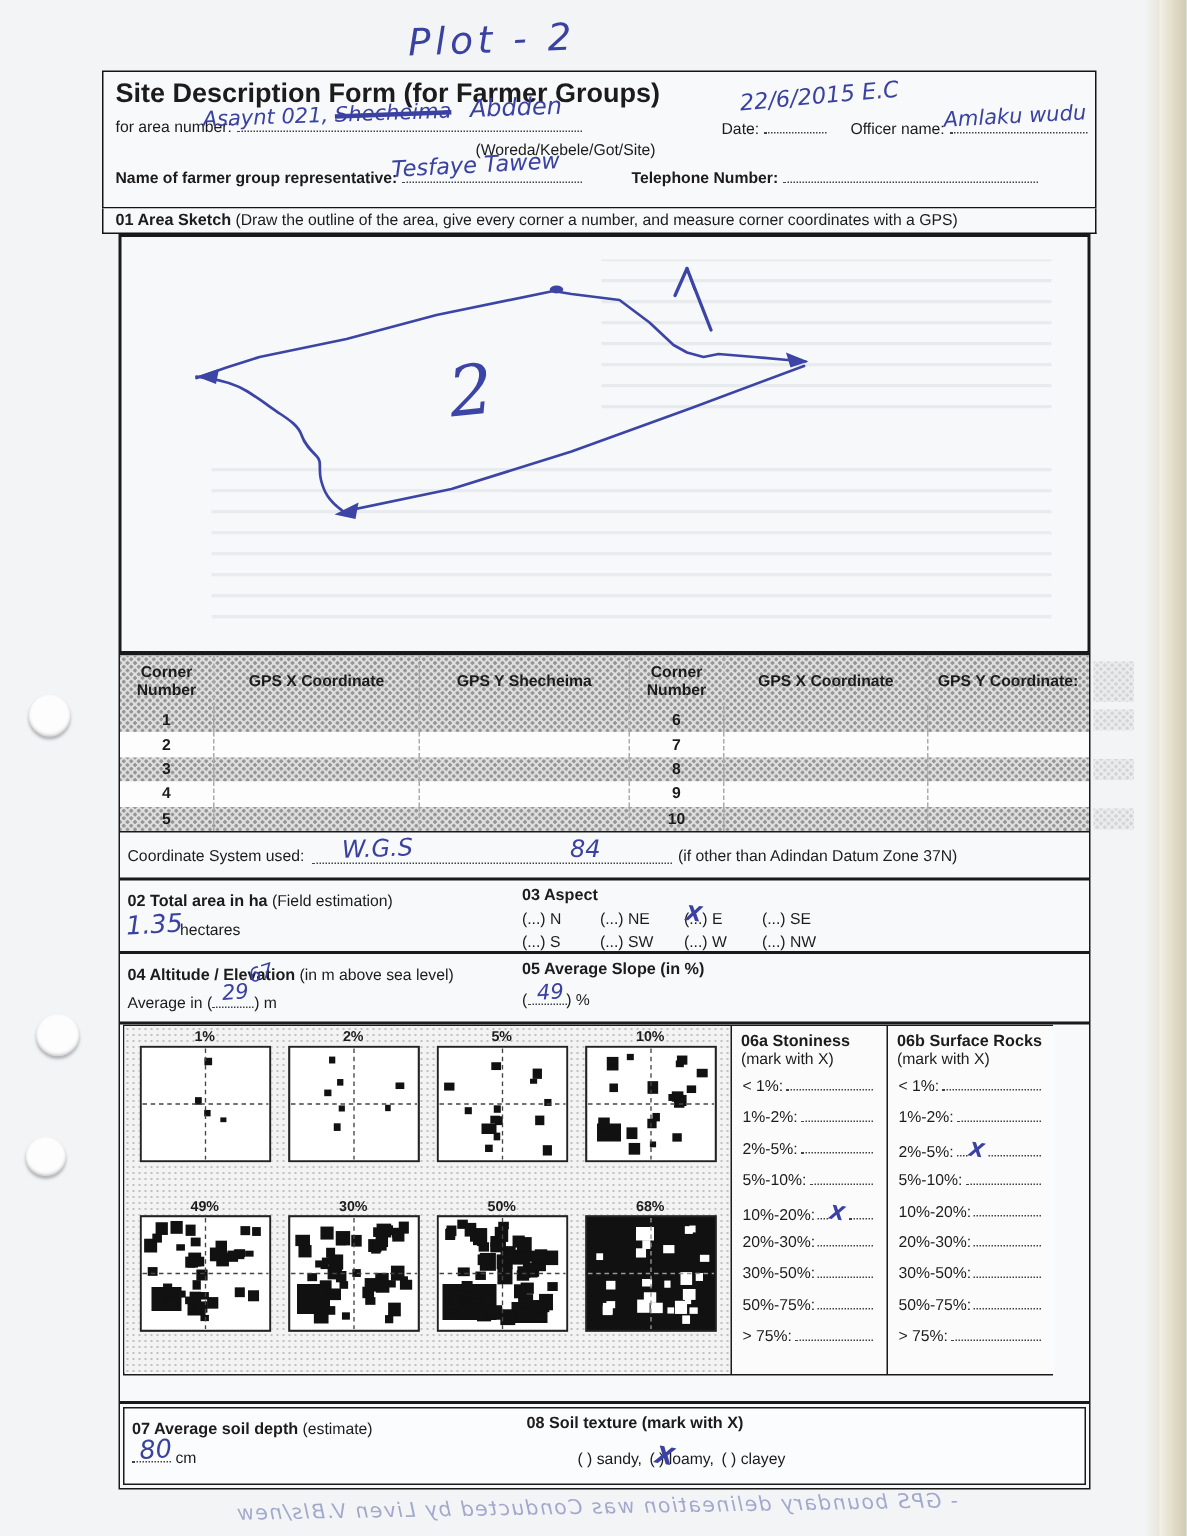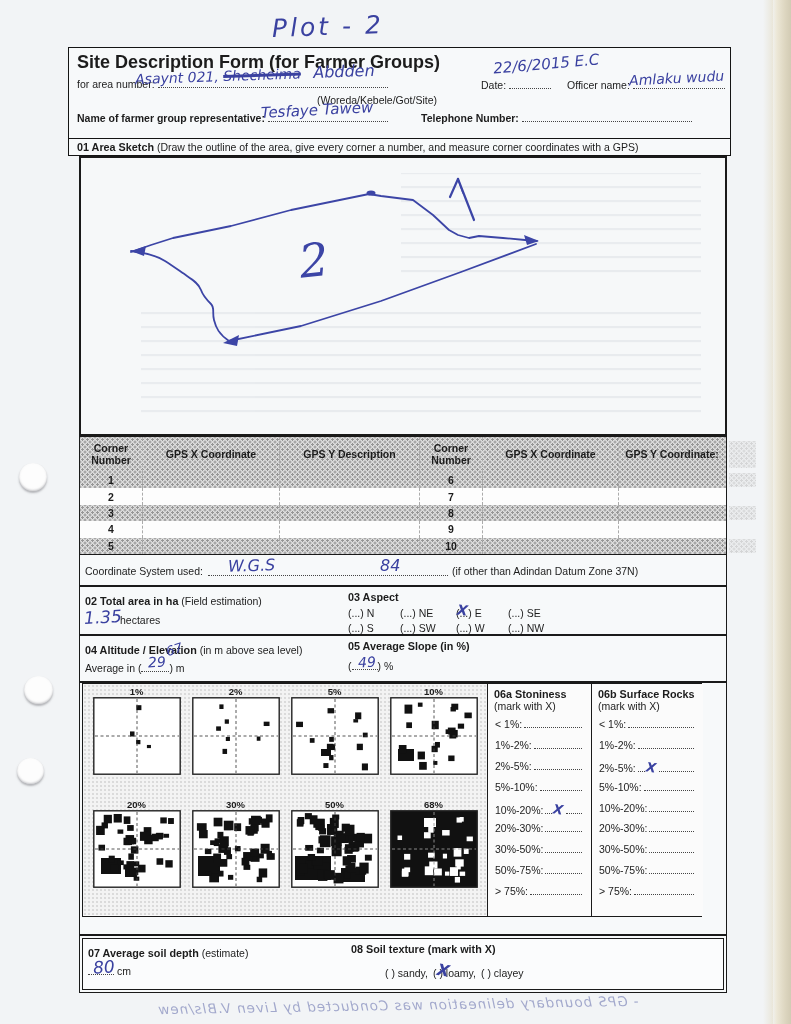--- a/index.html
+++ b/index.html
@@ -199,7 +199,7 @@
         <div class="trow thead checker">
           <div class="tcell">Corner Number</div>
           <div class="tcell">GPS X Coordinate</div>
-          <div class="tcell">GPS Y Description</div>
+          <div class="tcell">GPS Y Shecheima</div>
           <div class="tcell">Corner Number</div>
           <div class="tcell">GPS X Coordinate</div>
           <div class="tcell">GPS Y Coordinate:</div>

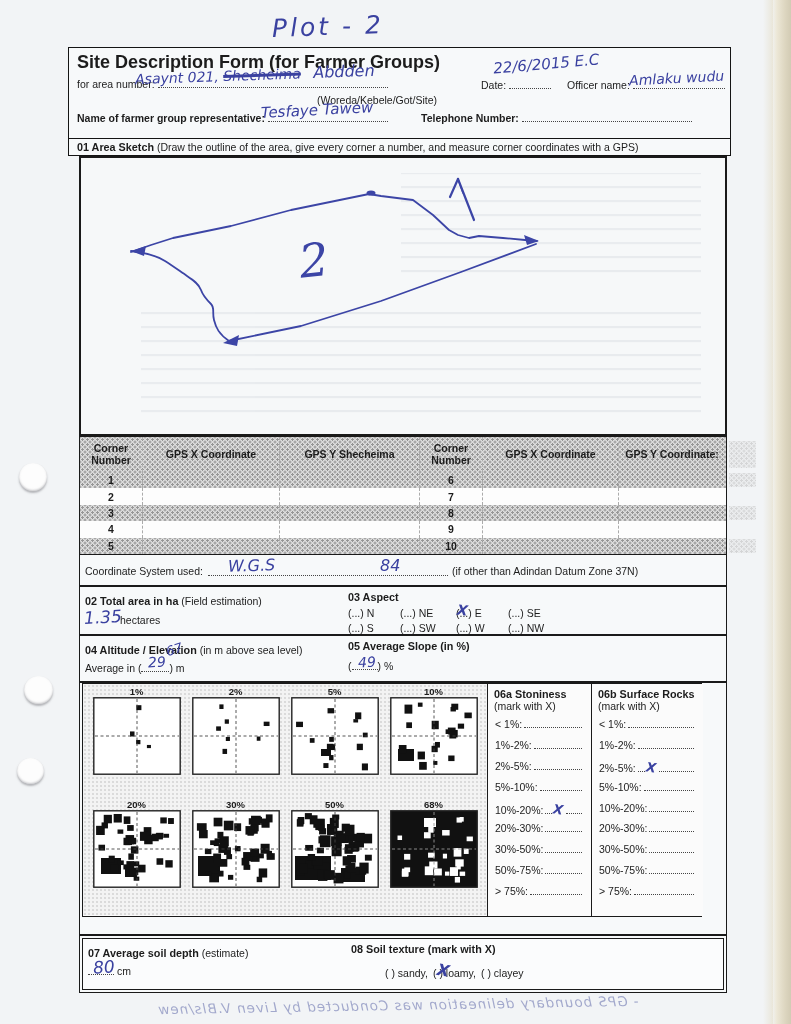--- a/index.html
+++ b/index.html
@@ -370,7 +370,7 @@
               </svg>
             </div>
             <div class="panel">
-              <div class="panel-lab">20%</div>
+              <div class="panel-lab">49%</div>
               <svg width="88" height="78">
                 <rect x="0.8" y="0.8" width="86.4" height="76.4" fill="#fff" stroke="#222" stroke-width="1.4"></rect>
                 <rect x="8" y="48" width="20" height="16" fill="#111"></rect>

